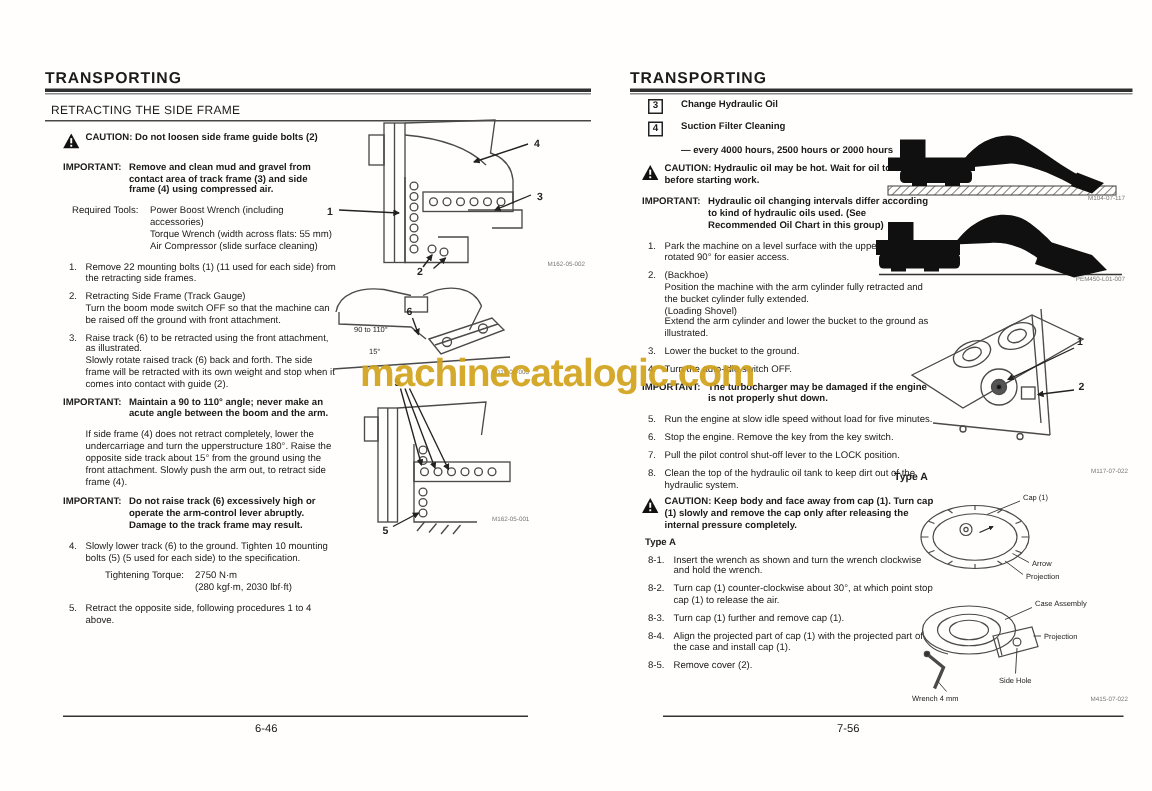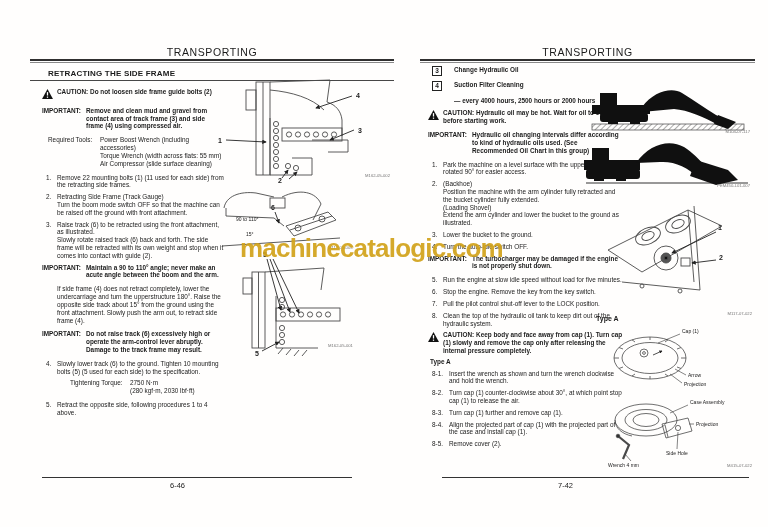--- a/index.html
+++ b/index.html
@@ -8,7 +8,7 @@
   .page{position:absolute;top:0;height:527px}
   .page.left{left:30px;width:364px}
   .page.right{left:420px;width:335px}
-  .hdr{position:absolute;top:46px;left:0;right:0;text-align:center;font-weight:normal;font-size:10.5px;letter-spacing:.6px}
+  .hdr{position:absolute;top:46px;left:0;right:0;text-align:left;font-weight:bold;font-size:10.5px;letter-spacing:.6px}
   .hrule{position:absolute;top:59px;left:0;right:0;height:4px;
          background:linear-gradient(#303030 0 55%,#fff 55% 70%,#8a8a8a 70% 100%)}
   .sect{position:absolute;top:69px;left:18px;font-weight:bold;font-size:8px;letter-spacing:.2px}

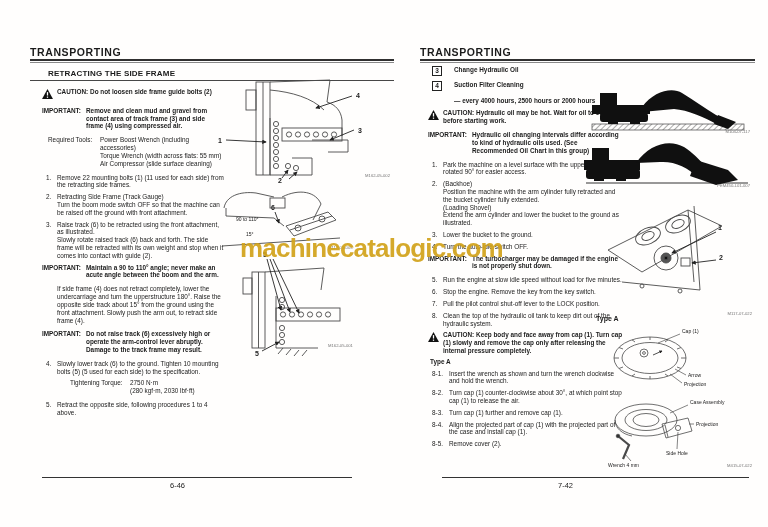--- a/index.html
+++ b/index.html
@@ -11,7 +11,7 @@
   .hdr{position:absolute;top:46px;left:0;right:0;text-align:left;font-weight:bold;font-size:10.5px;letter-spacing:.6px}
   .hrule{position:absolute;top:59px;left:0;right:0;height:4px;
          background:linear-gradient(#303030 0 55%,#fff 55% 70%,#8a8a8a 70% 100%)}
-  .sect{position:absolute;top:69px;left:18px;font-weight:bold;font-size:8px;letter-spacing:.2px}
+  .sect{position:absolute;top:69px;left:4px;font-weight:normal;font-size:8px;letter-spacing:.2px}
   .sectline{position:absolute;top:80px;left:0;right:0;height:1px;background:#474747}
   .tcol{position:absolute;font-size:6.4px;line-height:1.22}
   .left .tcol{left:12px;top:88px;width:182px}

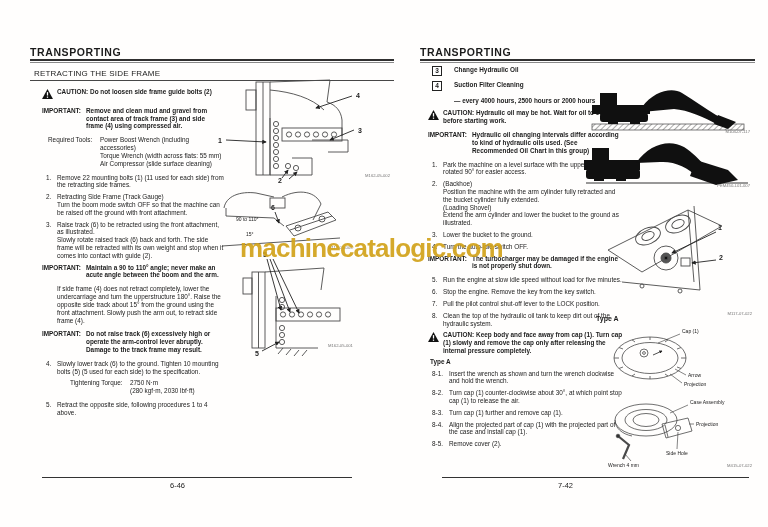--- a/index.html
+++ b/index.html
@@ -445,7 +445,7 @@
     </svg>
 
     <div class="frule"></div>
-    <div class="pgnum">7-42</div>
+    <div class="pgnum">7-56</div>
   </section>
 
   <div class="watermark">machinecatalogic.com</div>

